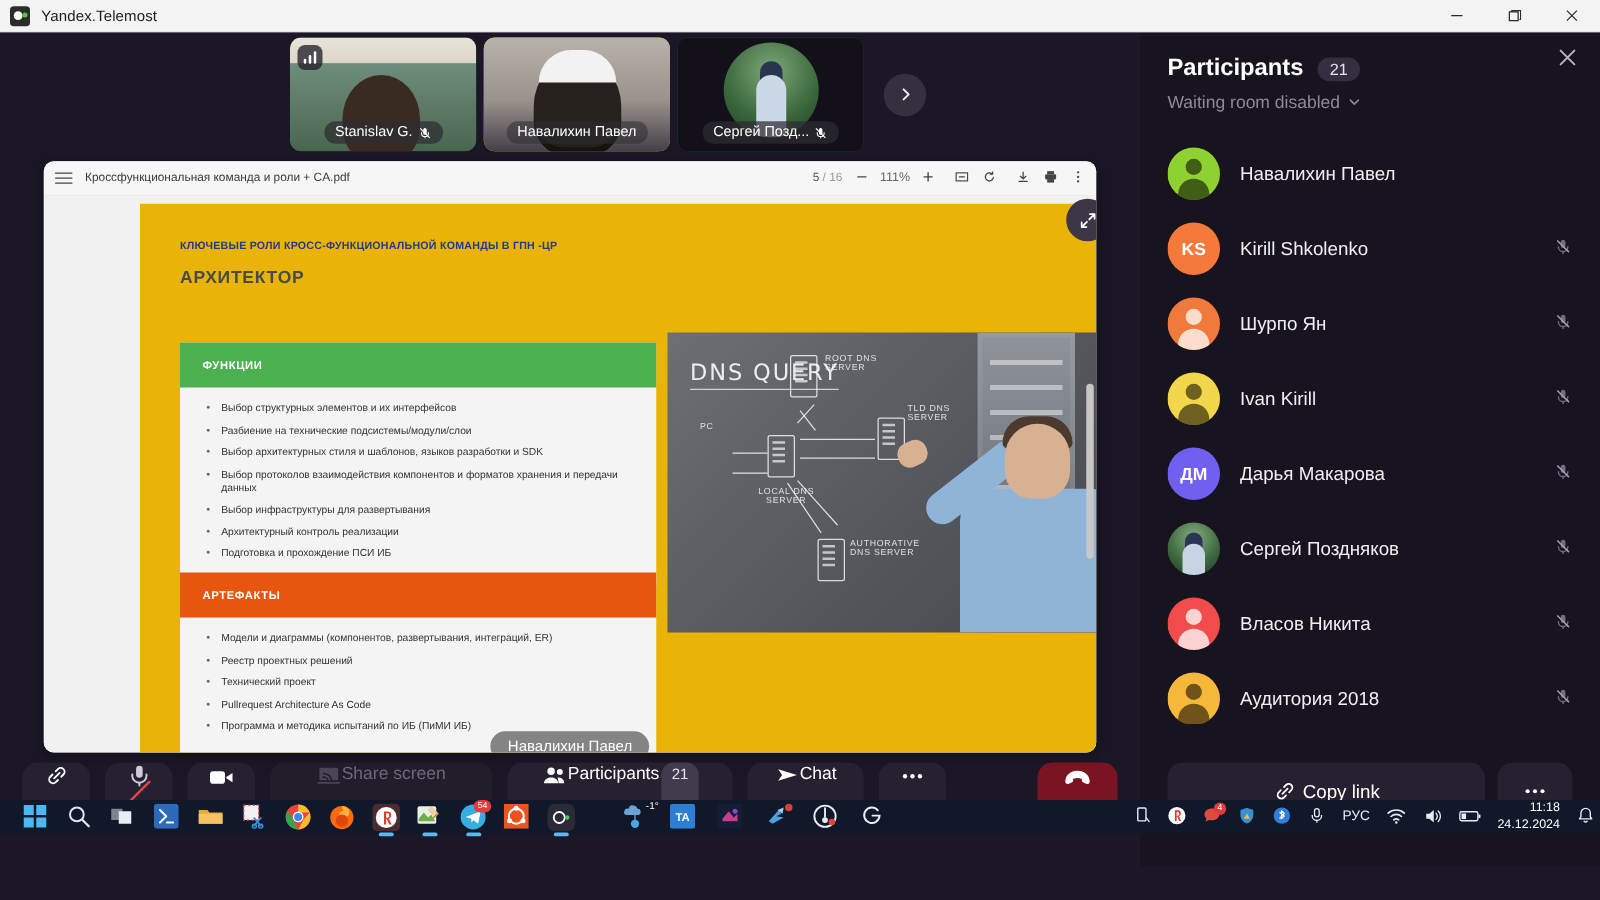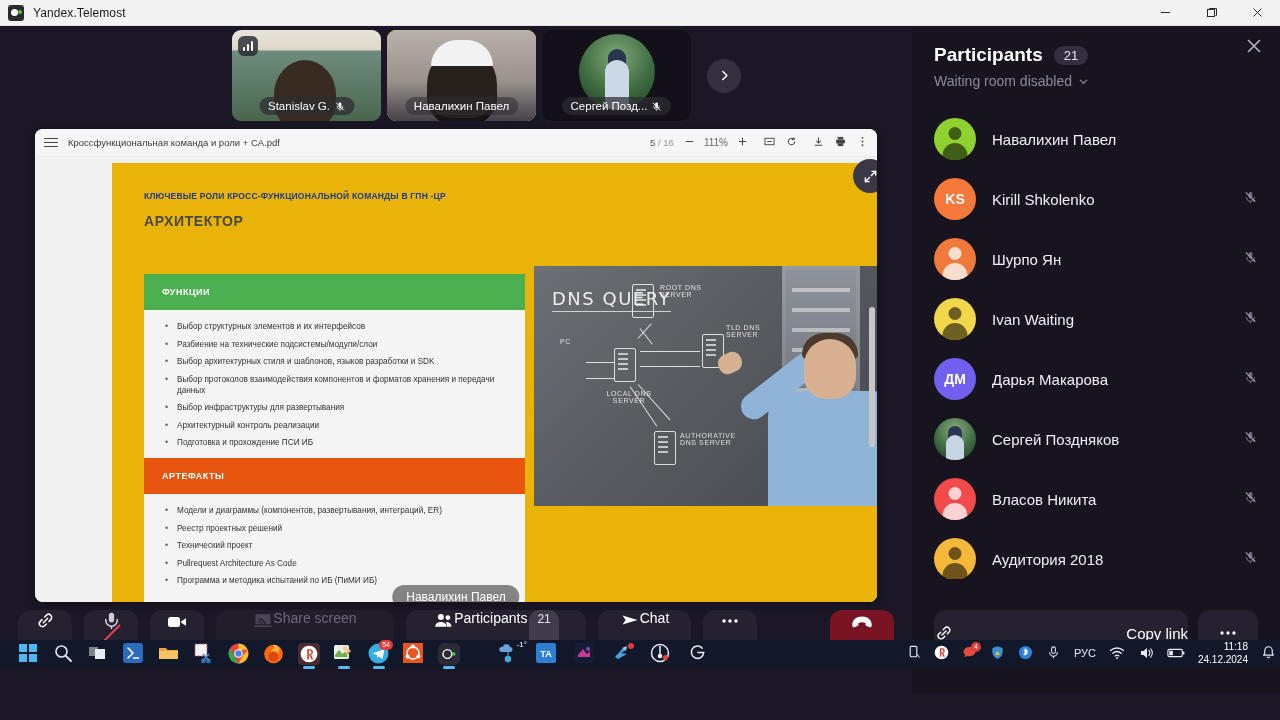--- a/index.html
+++ b/index.html
@@ -699,7 +699,7 @@
         <div class="av" style="background:#f2d64b">
             <span class="glyph"></span>
           </div>
-        <div class="pname">Ivan Waiting</div>
+        <div class="pname">Ivan Kirill</div>
         <div class="pmute">
           <svg width="15" height="15" viewBox="0 0 16 16">
               <rect x="6" y="2" width="4" height="7" rx="2" fill="#726c80"></rect>

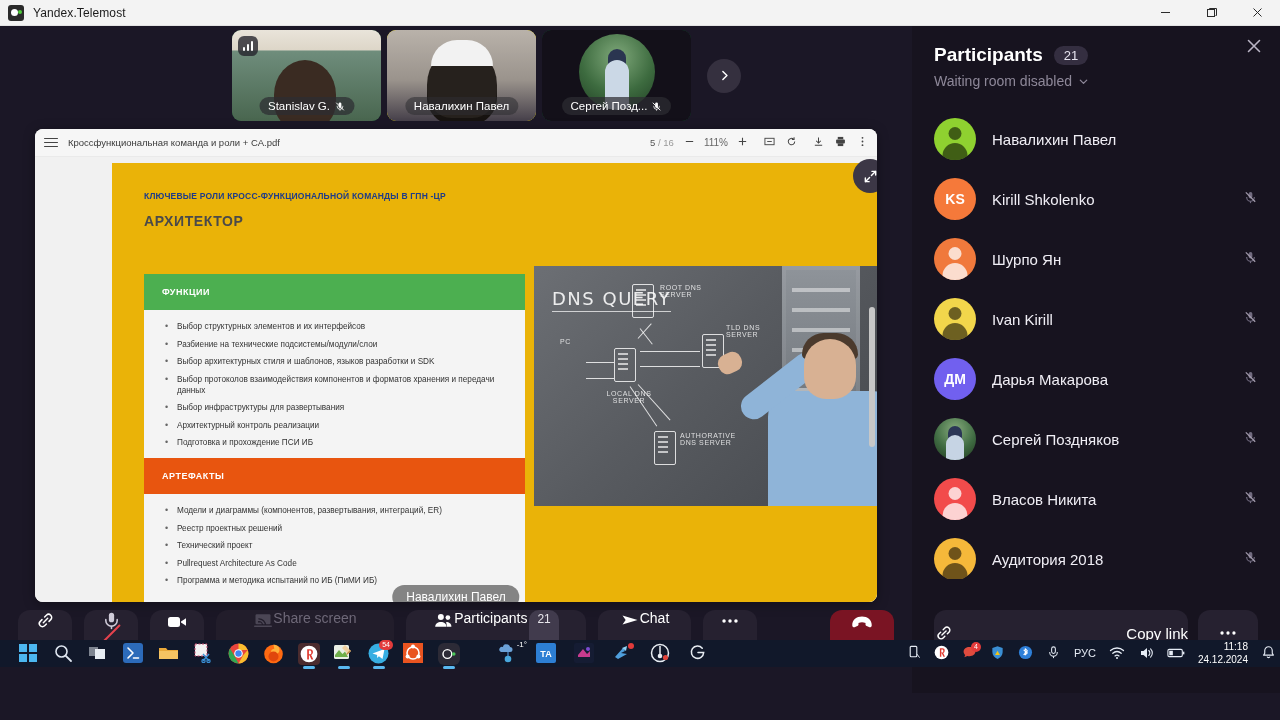--- a/index.html
+++ b/index.html
@@ -295,7 +295,7 @@
   }
   .copylink {
     flex: 1; height: 46px; border-radius: 12px; background: #262130;
-    display: flex; align-items: center; justify-content: space-between; gap: 4px;
+    display: flex; align-items: center; justify-content: center; gap: 4px;
     color: #fff; font-size: 15px;
   }
   .panel-more {

